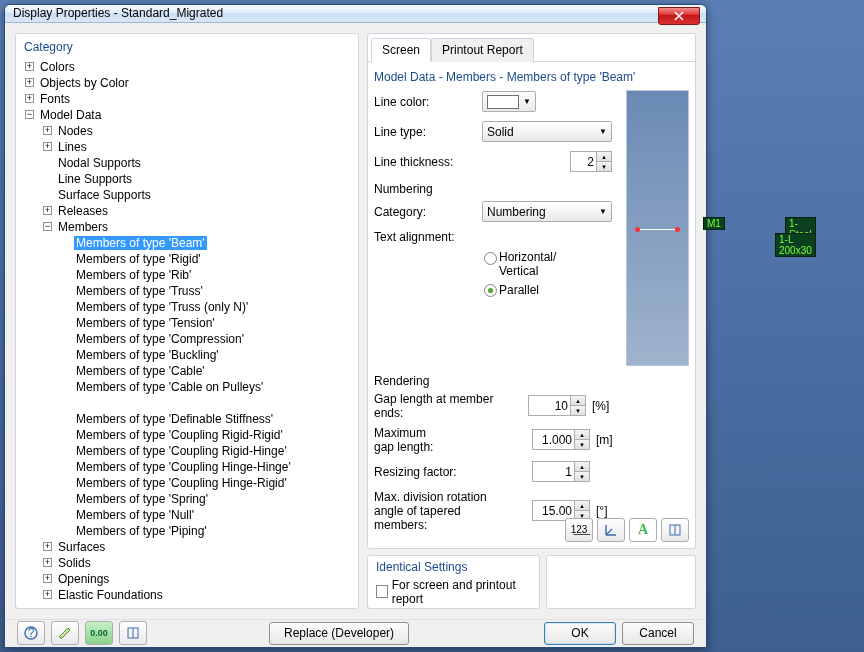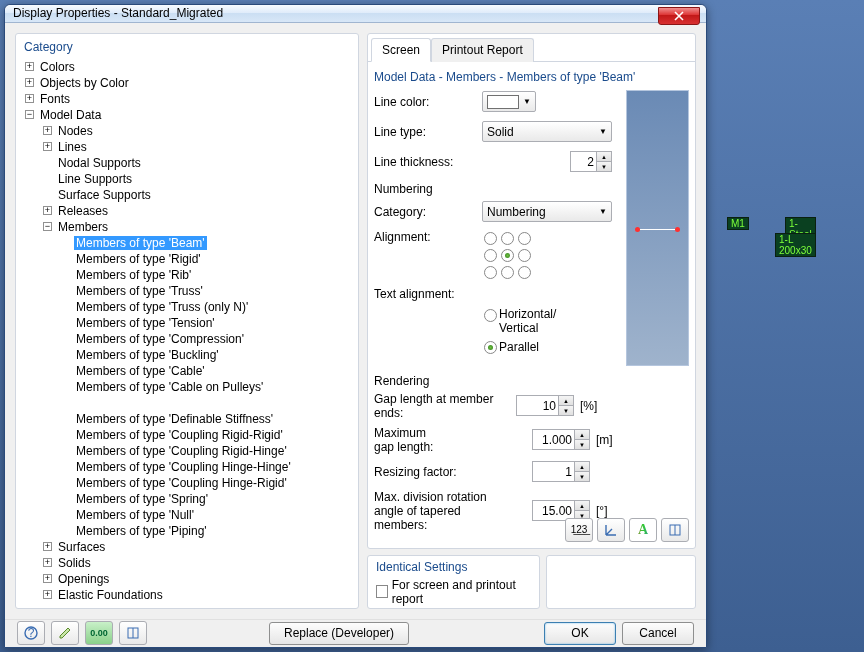--- a/index.html
+++ b/index.html
@@ -43,7 +43,7 @@
 .prev-dot { position: absolute; top: 136px; width: 5px; height: 5px; background: #ff3030; border-radius: 50%; }
 .prev-dot.left { left: 8px; } .prev-dot.right { right: 8px; }
 .prev-badge { position: absolute; font-size: 10px; padding: 0 3px; background: #0a4020; color: #7cff3a; border: 1px solid #0a2010; top: 126px; }
-.prev-b1 { left: 100px; } .prev-b2 { left: 158px; } .prev-b3 { top: 142px; left: 148px; }
+.prev-b1 { left: 76px; } .prev-b2 { left: 158px; } .prev-b3 { top: 142px; left: 148px; }
 
 .form-row { display: flex; align-items: center; min-height: 24px; margin-bottom: 6px; }
 .form-label { width: 108px; }

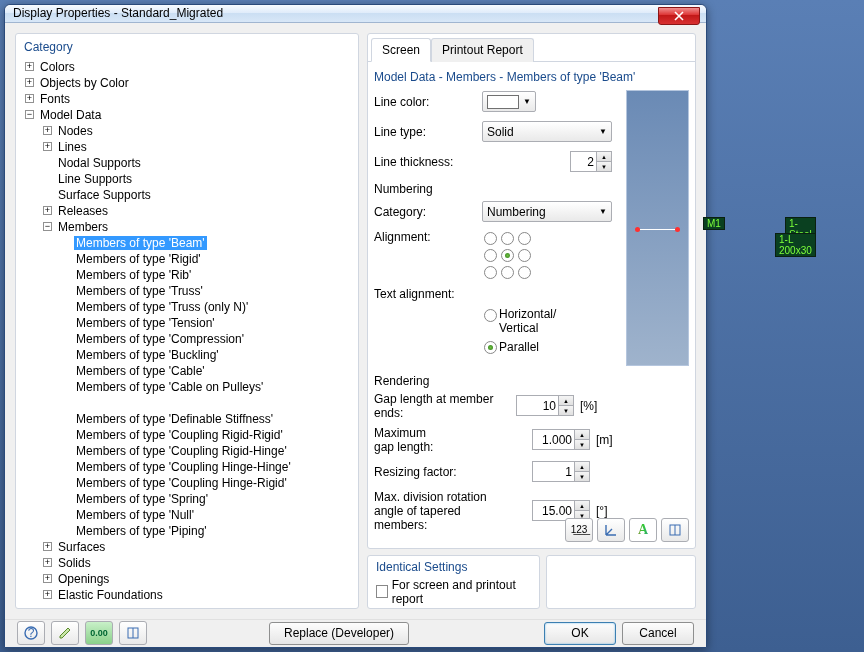--- a/index.html
+++ b/index.html
@@ -353,26 +353,6 @@
                   <span>Numbering</span>
                     <span class="dd-arrow">▼</span>
                 </span>
-              </div>
-              <div class="form-row" style="align-items:flex-start;">
-                <span class="form-label">Alignment:</span>
-                <div class="radio-grid">
-                  <div class="radio-row">
-                      <span class="radio"></span>
-                      <span class="radio"></span>
-                      <span class="radio"></span>
-                    </div>
-                  <div class="radio-row">
-                      <span class="radio"></span>
-                      <span class="radio checked"></span>
-                      <span class="radio"></span>
-                    </div>
-                  <div class="radio-row">
-                      <span class="radio"></span>
-                      <span class="radio"></span>
-                      <span class="radio"></span>
-                    </div>
-                </div>
               </div>
               <div class="form-row" style="align-items:flex-start;">
                 <span class="form-label">Text alignment:</span>

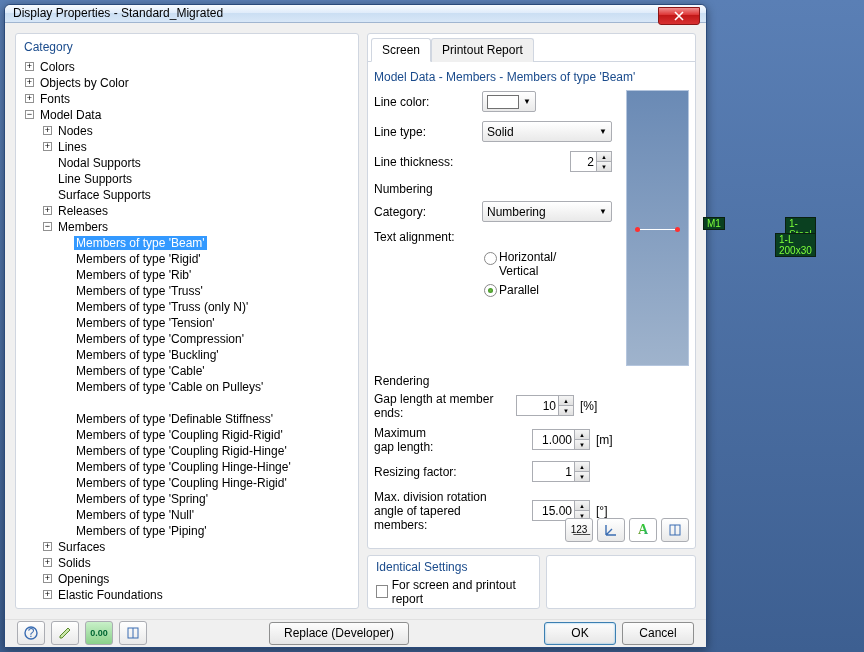--- a/index.html
+++ b/index.html
@@ -383,7 +383,7 @@
           <div class="sub-head">Rendering</div>
           <div class="form-row">
             <span class="form-label" style="width:140px;">Gap length at member ends:</span>
-            <span class="spin" style="width:58px;margin-left:2px;">
+            <span class="spin" style="width:58px;margin-left:14px;">
               <input value="10" style="">
               <span class="spin-btns">
                   <span class="spin-up">▲</span>

